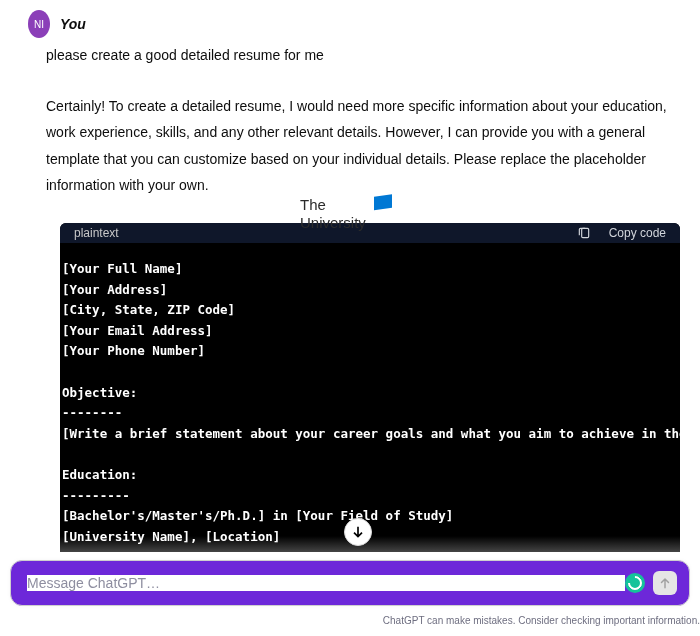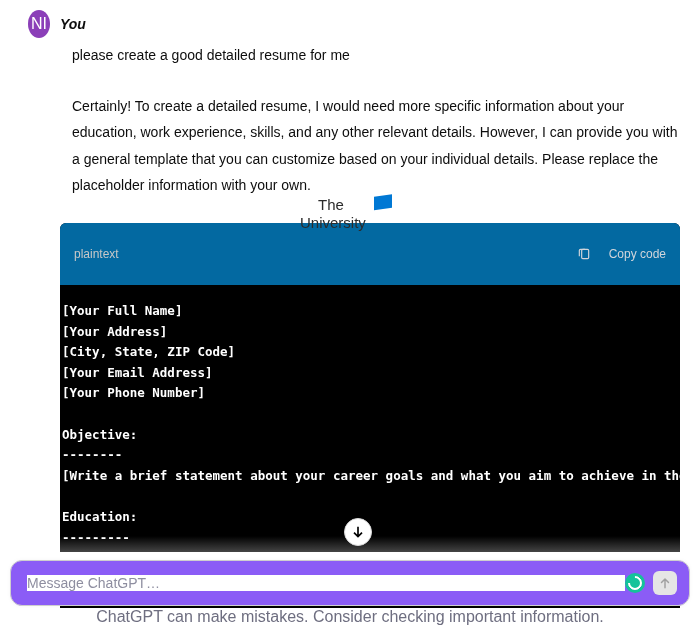--- a/index.html
+++ b/index.html
@@ -34,7 +34,7 @@
       display: flex;
       align-items: center;
       justify-content: center;
-      font-size: 16px;
+      font-size: 10px;
       font-weight: 500;
       color: #fff;
       flex-shrink: 0;

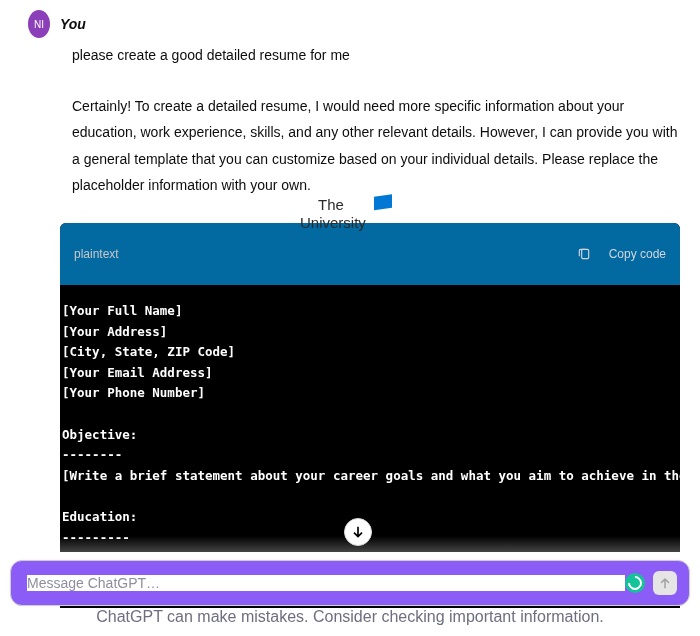--- a/index.html
+++ b/index.html
@@ -56,7 +56,7 @@
       font-style: italic;
     }
     .message-body {
-      margin-left: 44px;
+      margin-left: 18px;
       font-size: 14px;
       color: #0d0d0d;
       line-height: 1.9;

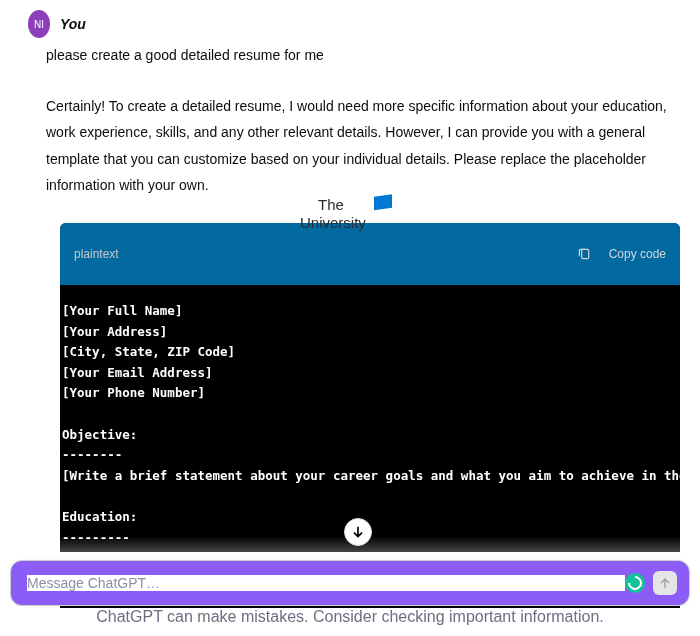--- a/index.html
+++ b/index.html
@@ -73,7 +73,6 @@
     }
     .watermark-line1 {
       display: block;
-      margin-left: 18px;
     }
     .watermark-square {
       position: absolute;

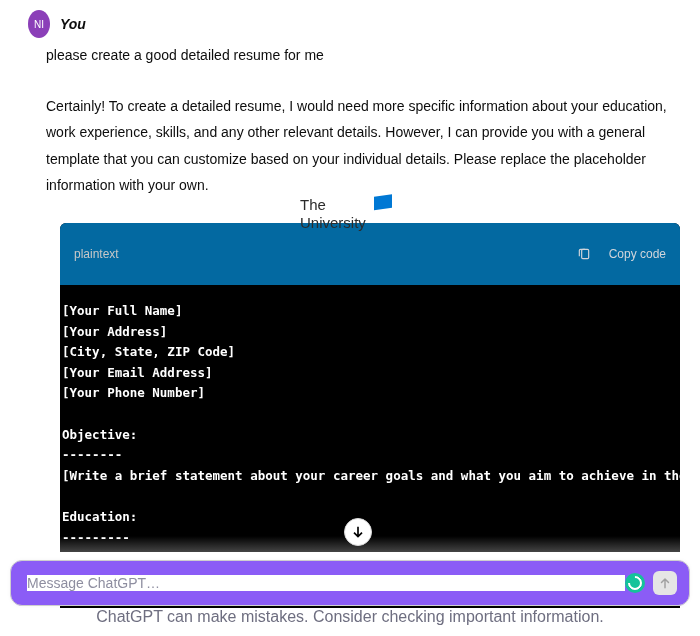--- a/index.html
+++ b/index.html
@@ -93,8 +93,8 @@
       display: flex;
       justify-content: space-between;
       align-items: center;
-      background: #0369a1;
-      padding: 24px 14px;
+      background: #0f172a;
+      padding: 3px 14px;
       font-size: 12px;
       color: #d1d5db;
       text-align: center;

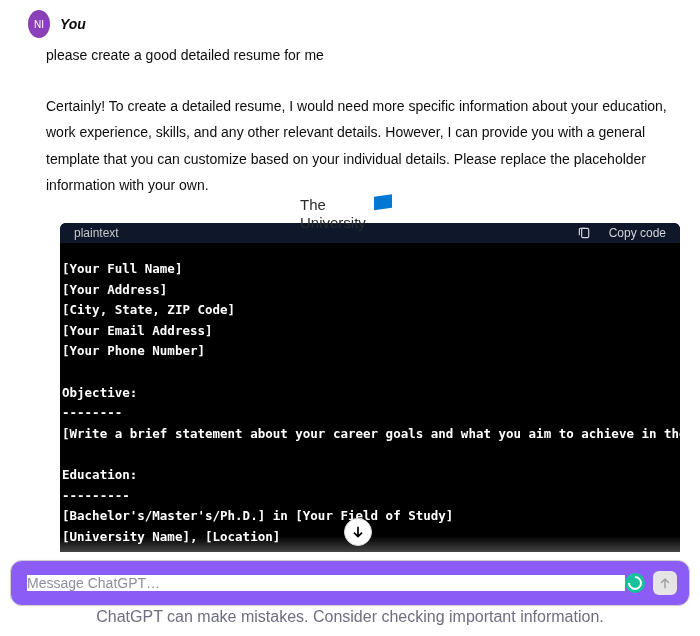--- a/index.html
+++ b/index.html
@@ -159,7 +159,7 @@
       border: 1px solid #cfcfcf;
       border-radius: 12px;
       padding: 10px 12px 10px 16px;
-      background: #8b5cf6;
+      background: #6d28d9;
       box-shadow: 0 0 4px rgba(0,0,0,0.04);
     }
     .input-field {

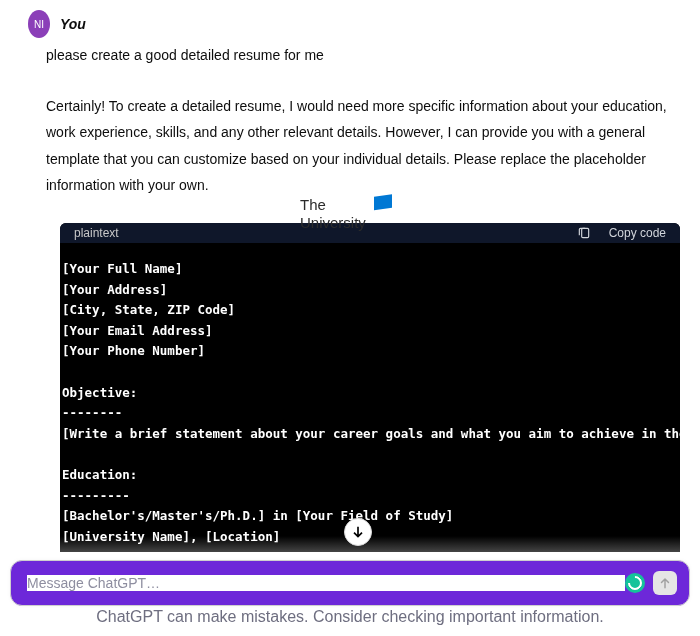--- a/index.html
+++ b/index.html
@@ -215,8 +215,8 @@
       bottom: 10px;
       left: 0;
       right: 0;
-      text-align: center;
-      font-size: 16px;
+      text-align: right;
+      font-size: 10px;
       color: #6e6e80;
       z-index: 4;
       background: #fff;

